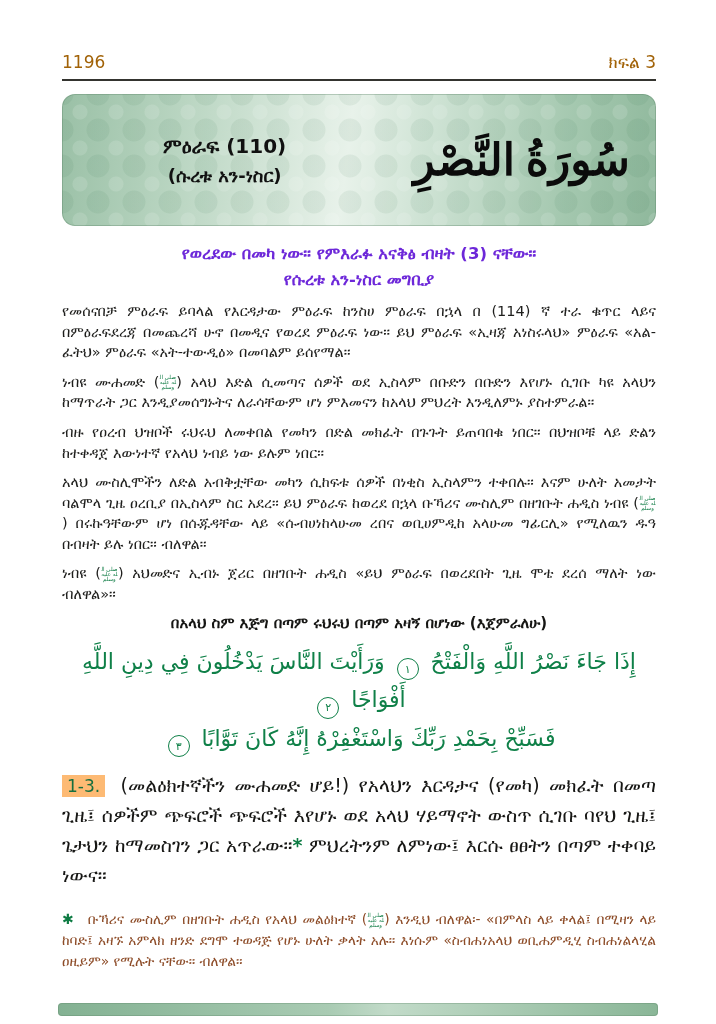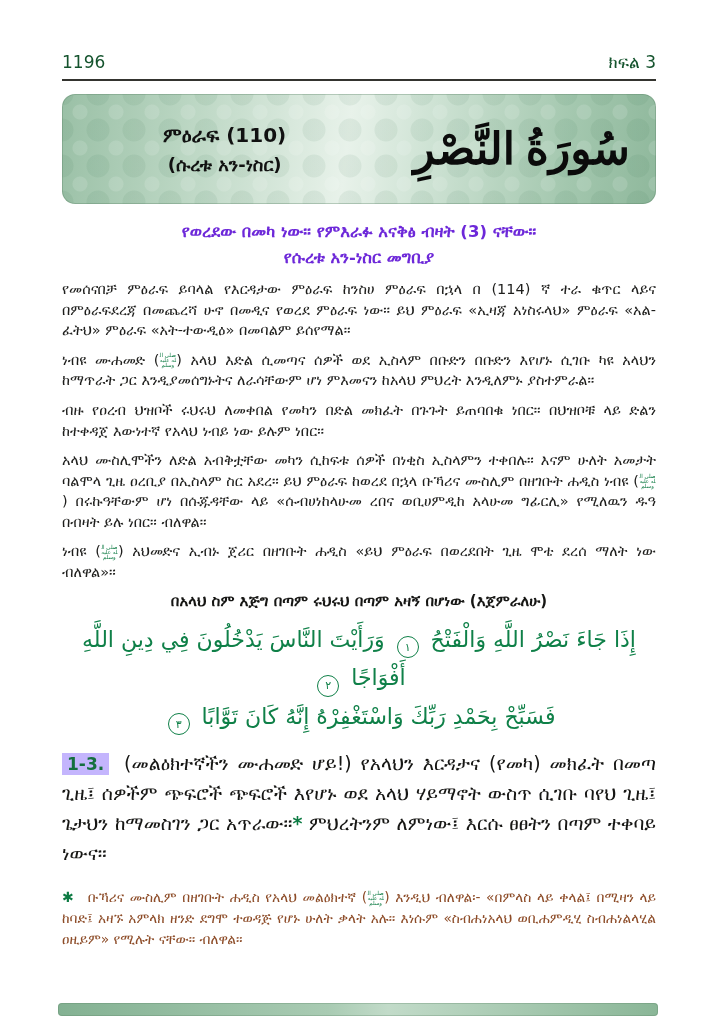--- a/index.html
+++ b/index.html
@@ -11,7 +11,7 @@
   .content{padding:0 60px 0 62px;}
   
   .page-header{display:flex;justify-content:space-between;align-items:flex-end;
-    padding-top:52px;font-size:17px;color:#14532d;}
+    padding-top:52px;font-size:17px;color:#a16207;}
   .header-rule{border:0;border-top:2.5px solid #34342f;margin:7px 0 0 0;}
   
   .banner{

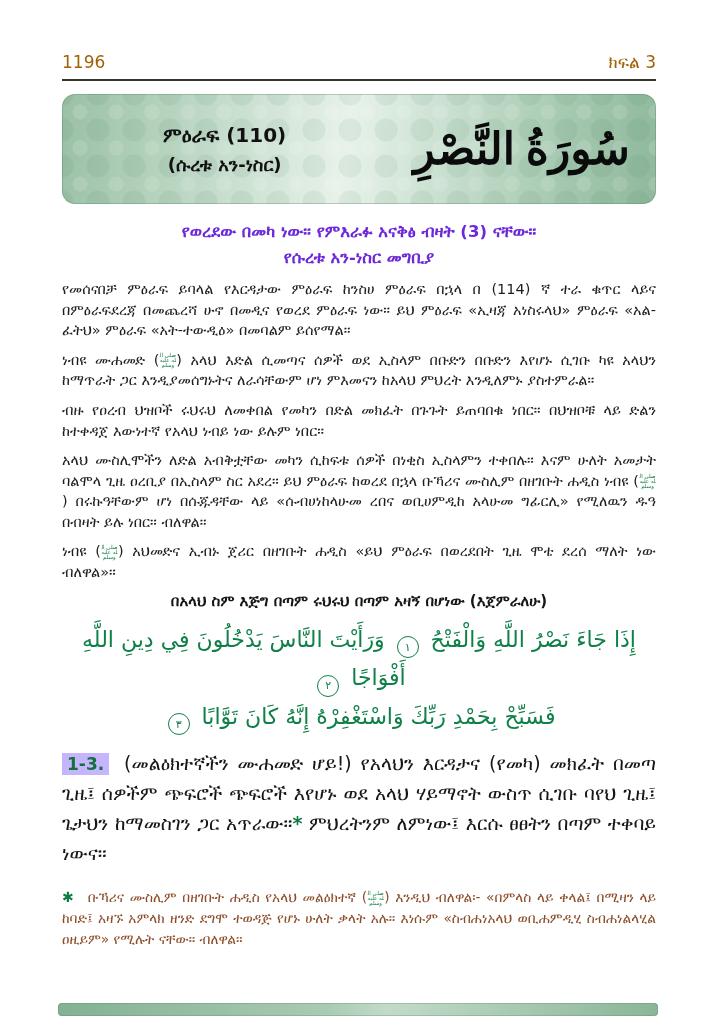--- a/index.html
+++ b/index.html
@@ -15,7 +15,7 @@
   .header-rule{border:0;border-top:2.5px solid #34342f;margin:7px 0 0 0;}
   
   .banner{
-    margin-top:13px;height:110px;border-radius:13px;position:relative;
+    margin-top:13px;height:132px;border-radius:13px;position:relative;
     display:flex;align-items:center;
     background-image:
       radial-gradient(circle, rgba(255,255,255,.13) 7px, transparent 8px),

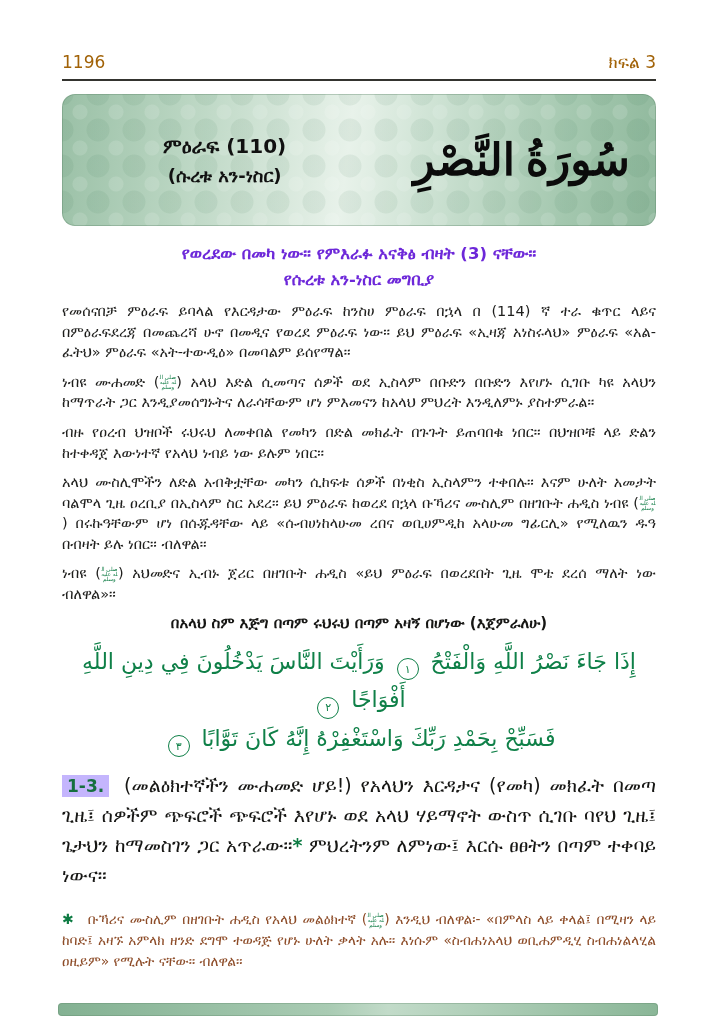--- a/index.html
+++ b/index.html
@@ -47,7 +47,7 @@
     font-size:11px;margin:0 5px;vertical-align:-4px;}
   
   .translation{margin-top:12px;font-size:19px;line-height:1.58;text-align:justify;color:#161614;}
-  .verse-ref{background:#c4b5fd;color:#156f3f;font-weight:bold;font-size:17px;
+  .verse-ref{background:#fdba74;color:#156f3f;font-weight:normal;font-size:17px;
     padding:1px 5px;margin-right:6px;margin-top:42px;}
   .green-star{color:#0d7b43;font-weight:bold;}
   

